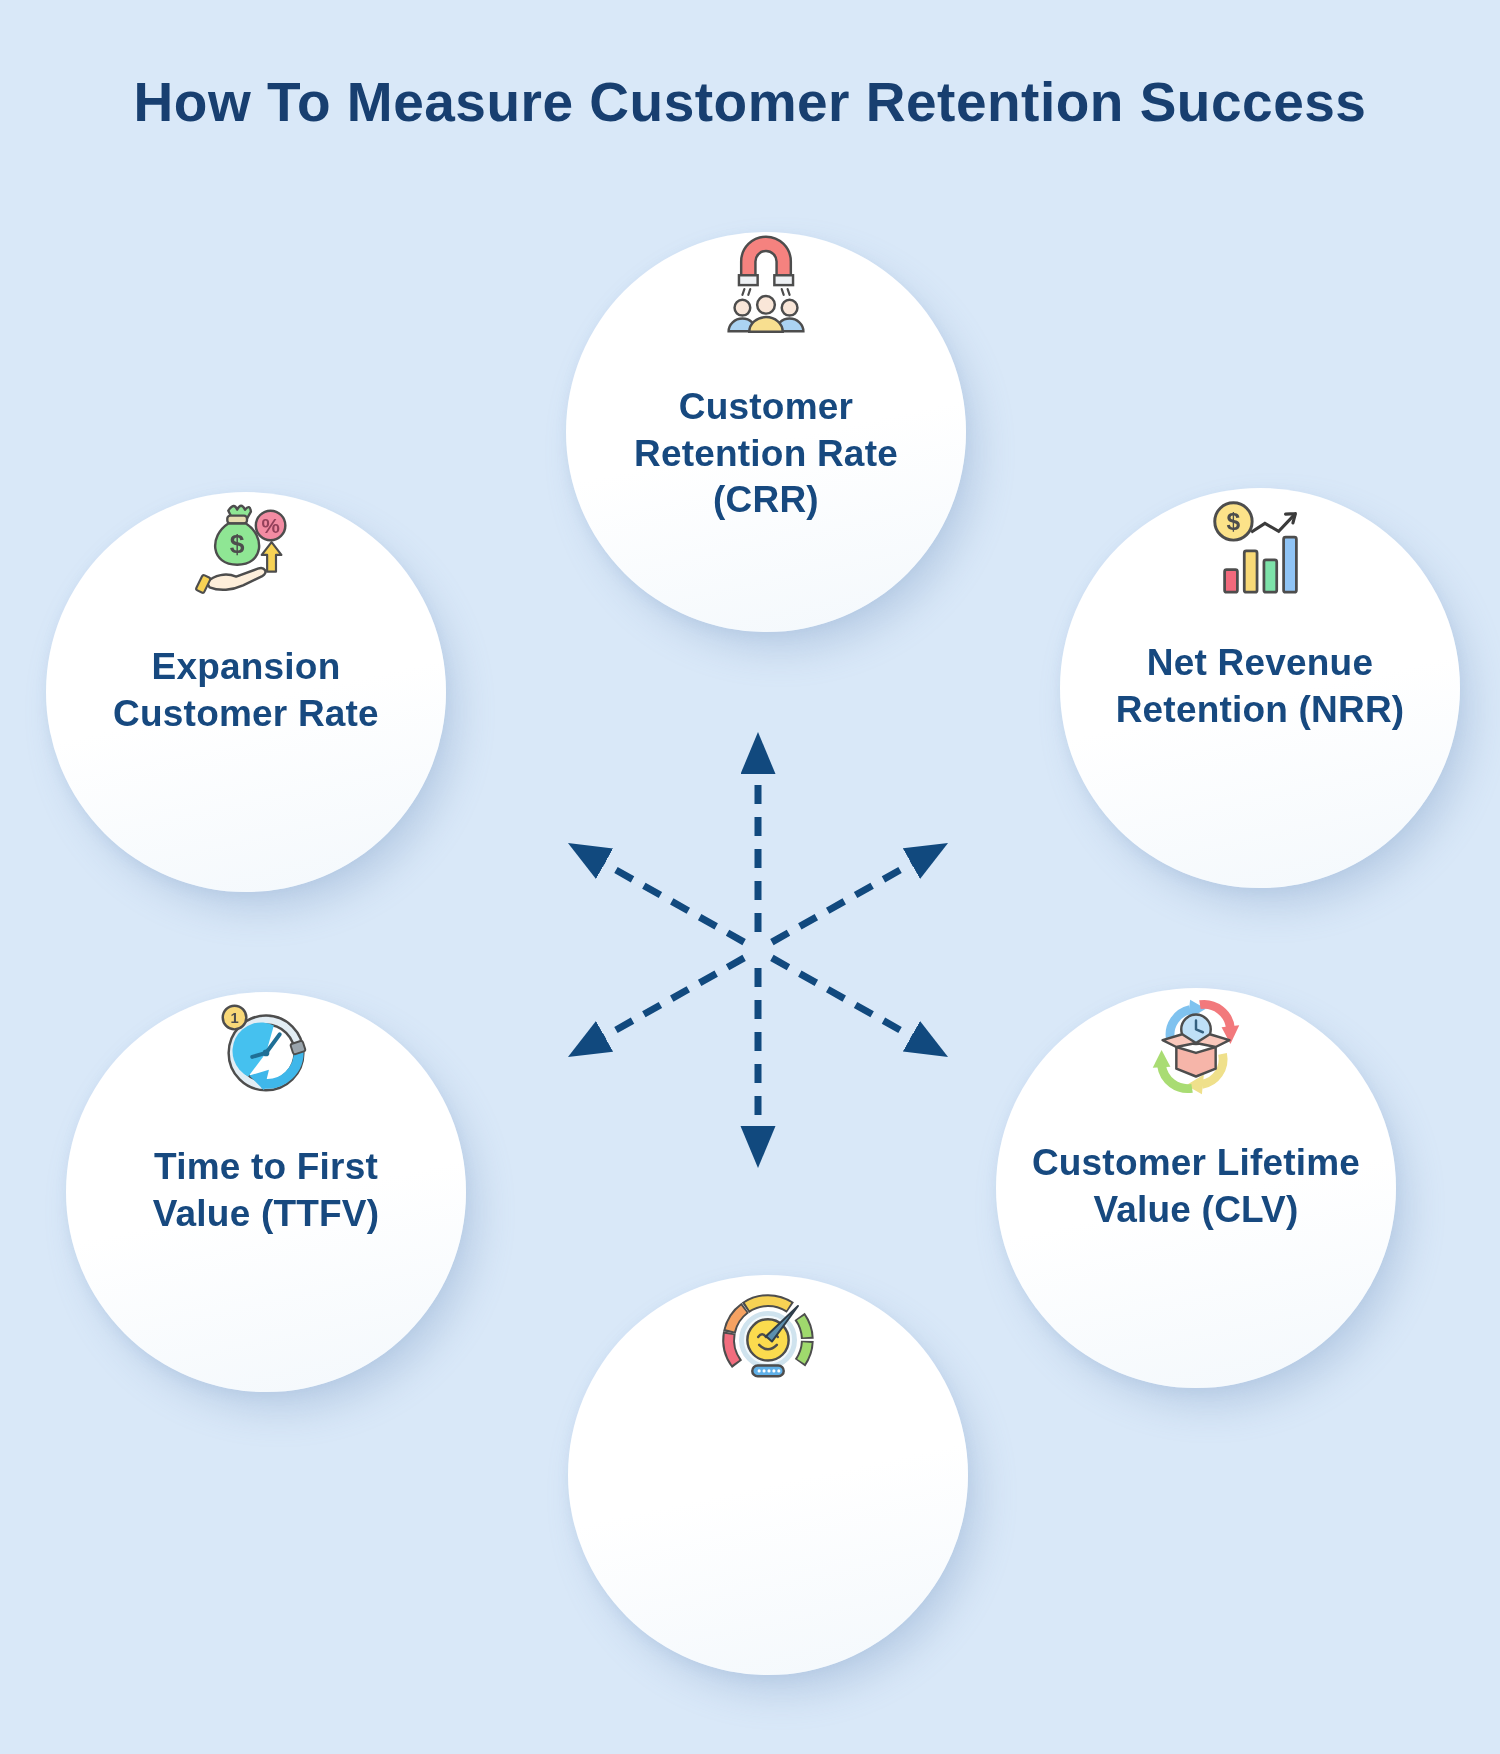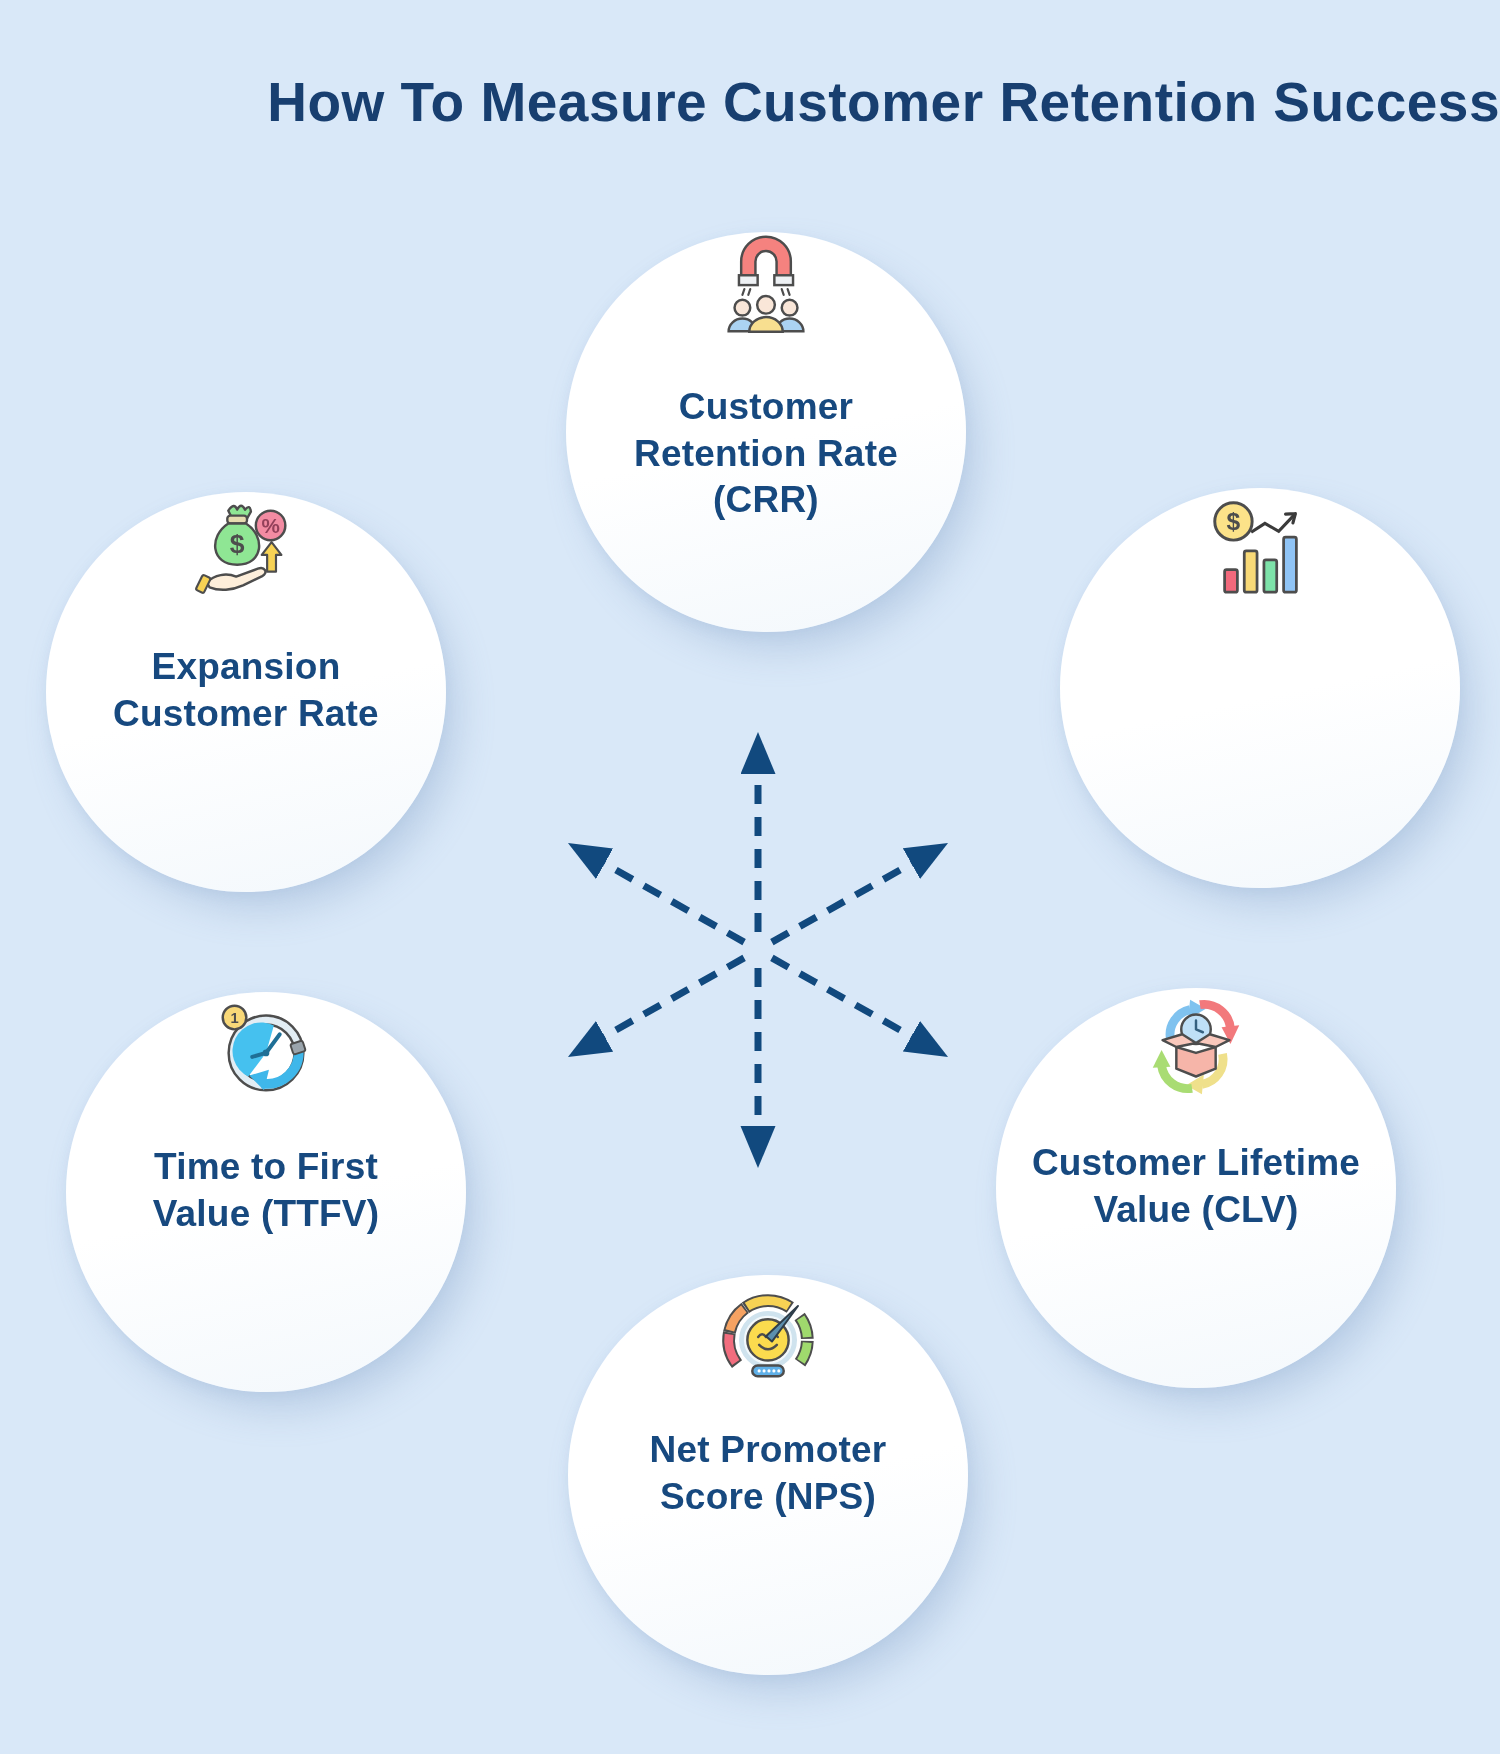--- a/index.html
+++ b/index.html
@@ -12,7 +12,7 @@
   }
   .title{
     position:absolute;left:0;top:70px;width:1500px;
-    text-align:right;
+    text-align:center;
     font-size:55px;font-weight:700;letter-spacing:0.5px;
     color:#183f70;
   }

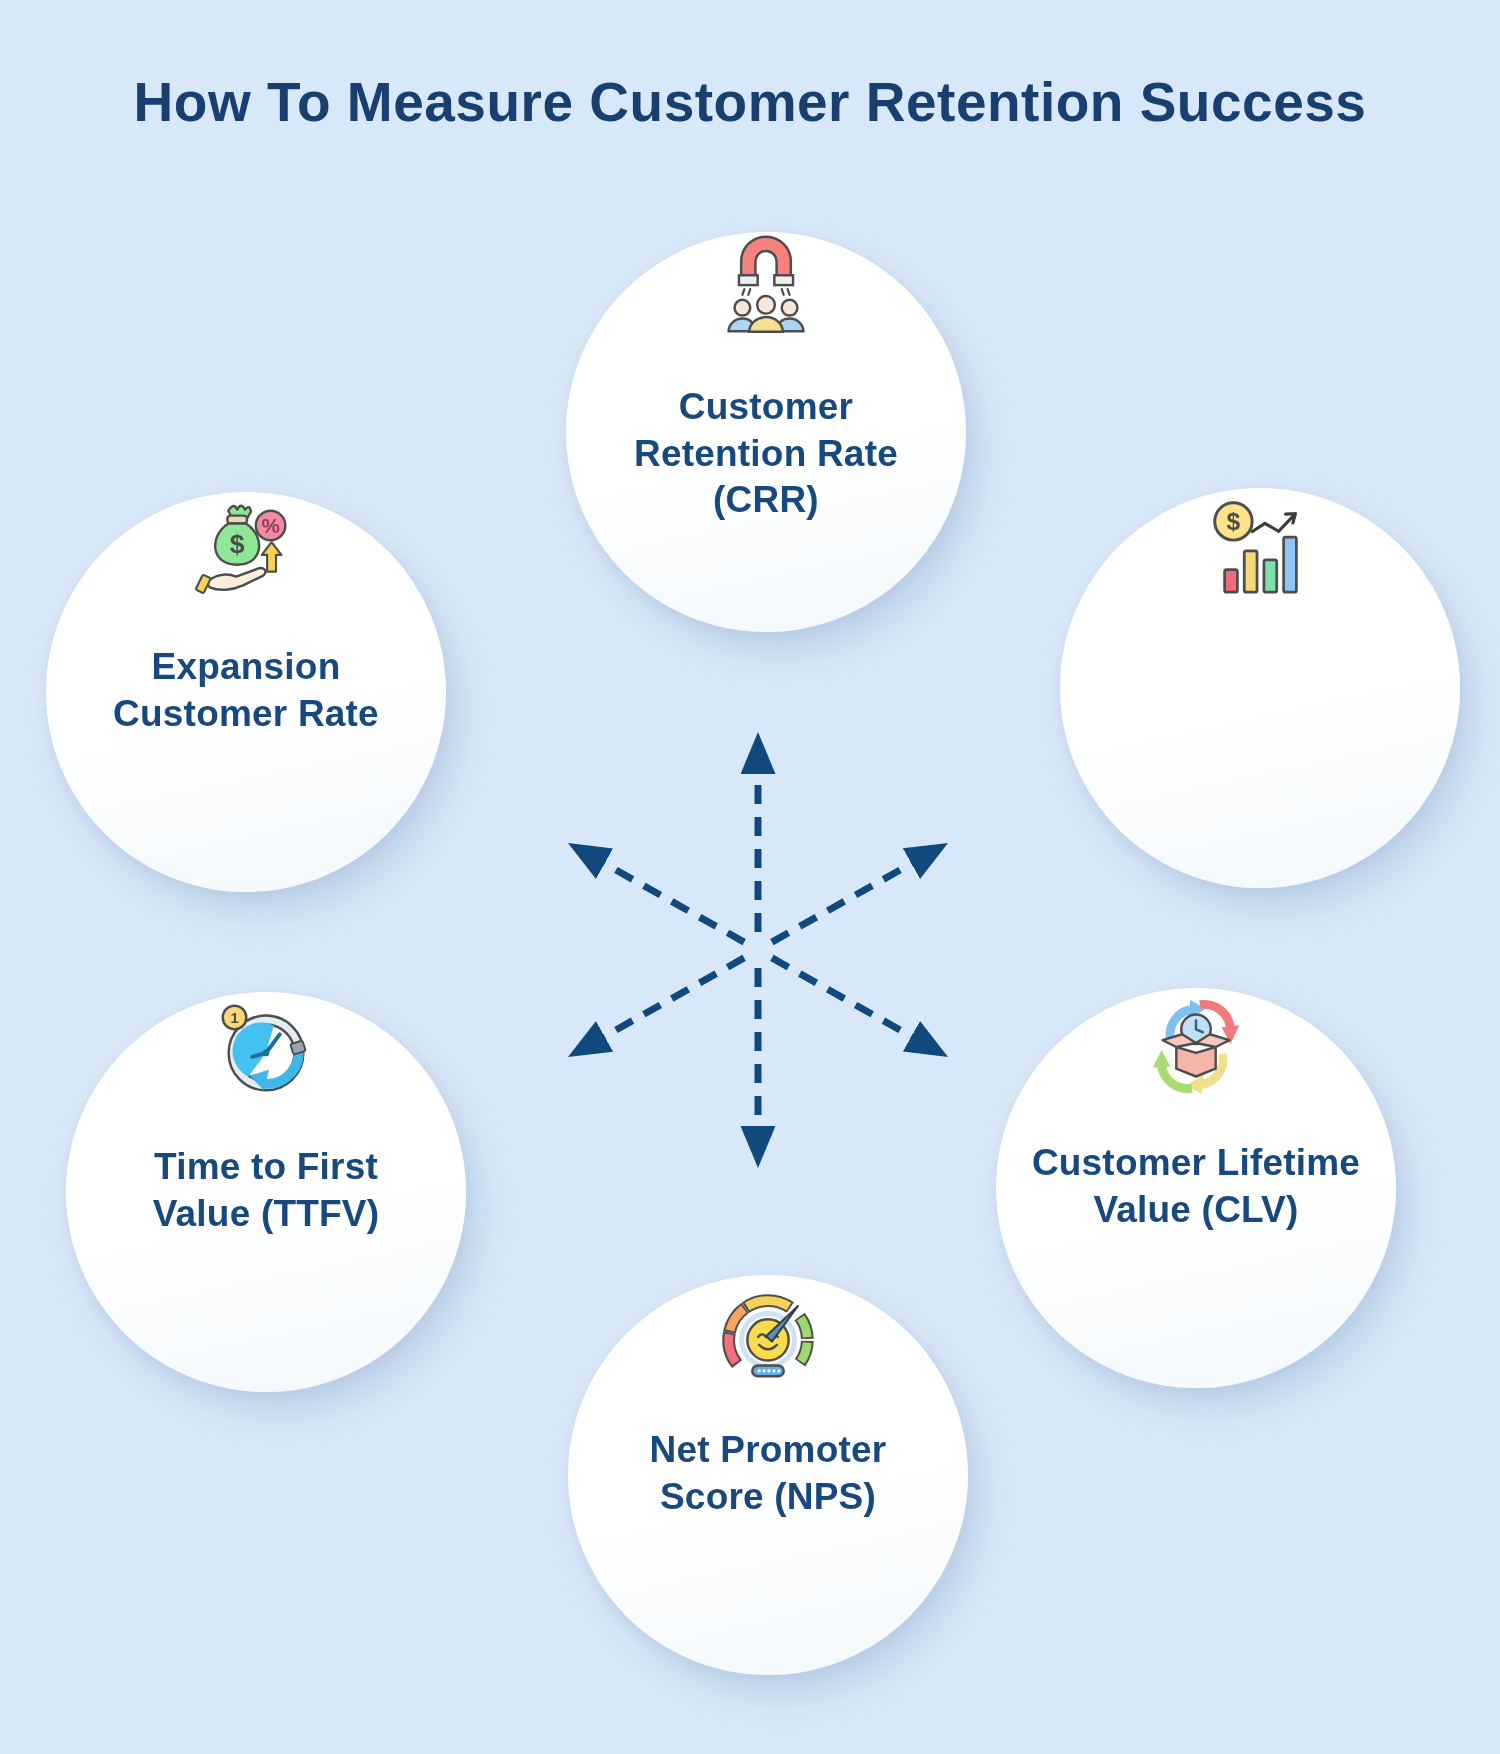--- a/index.html
+++ b/index.html
@@ -121,6 +121,8 @@
         </g>
       </svg>
     </div>
+    <div class="metric-label">Net Revenue
+Retention (NRR)</div>
   </div>
 
   <div class="metric-circle pos-ttfv">

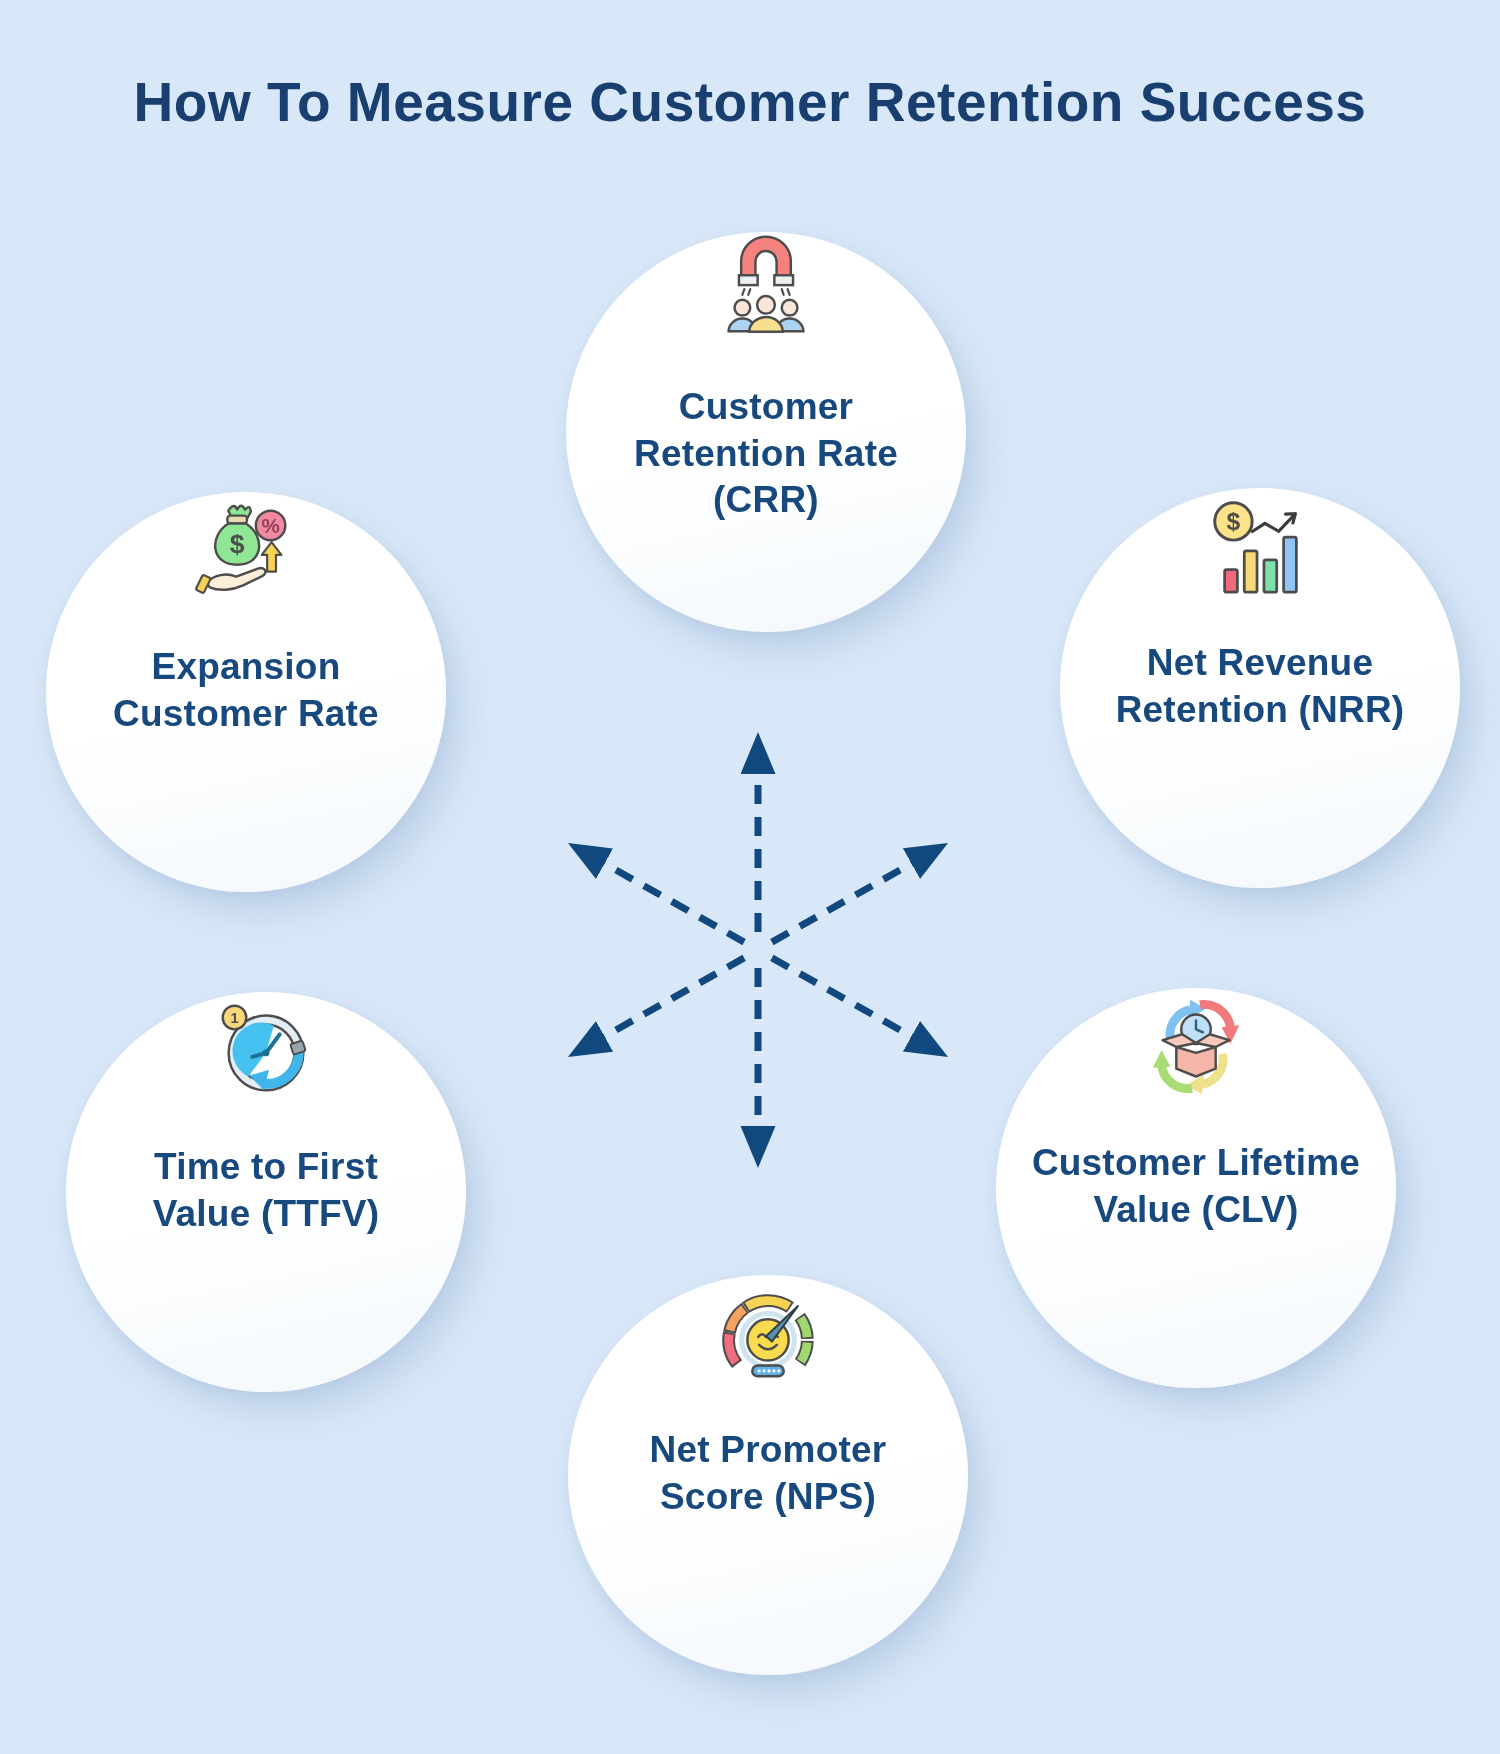--- a/index.html
+++ b/index.html
@@ -206,8 +206,6 @@
         </g>
       </svg>
     </div>
-    <div class="metric-label">Net Promoter
-Score (NPS)</div>
   </div>
 
 </div>

